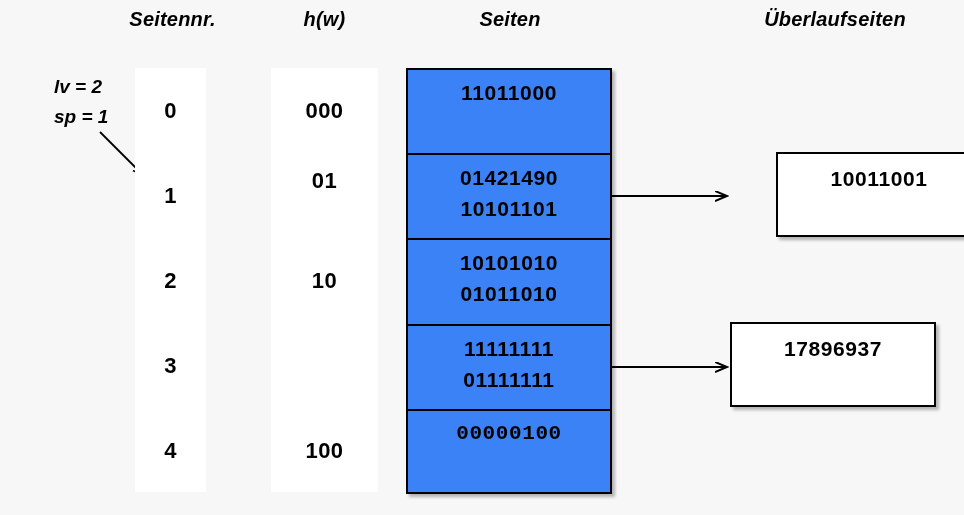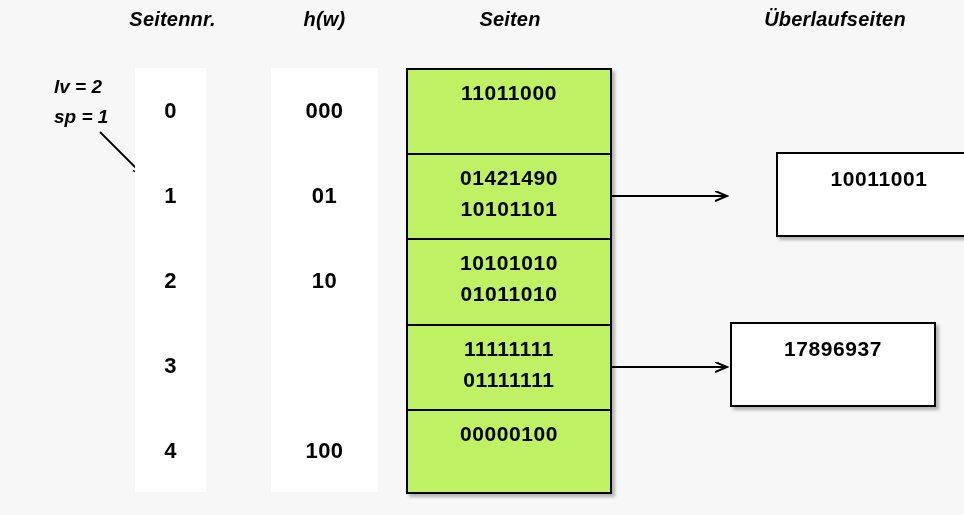--- a/index.html
+++ b/index.html
@@ -86,7 +86,7 @@
     top: 68px;
     width: 206px;
     height: 426px;
-    background: #bef264;
+    background: #3b82f6;
     border: 2px solid #000;
     box-sizing: border-box;
     box-shadow: 3px 3px 3px rgba(0,0,0,0.28);

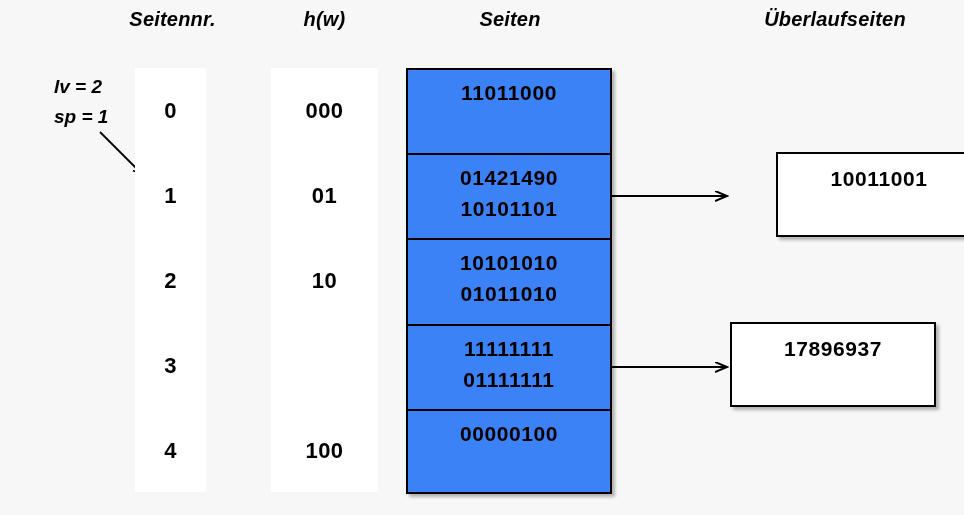--- a/index.html
+++ b/index.html
@@ -175,7 +175,7 @@
 
   <div class="strip" id="strip-hw">
     <div class="strip-cell" style="top:0px">000</div>
-    <div class="strip-cell" style="top:85px">01</div>
+    <div class="strip-cell" style="top:70px">01</div>
     <div class="strip-cell" style="top:170px">10</div>
     <div class="strip-cell" style="top:340px">100</div>
   </div>

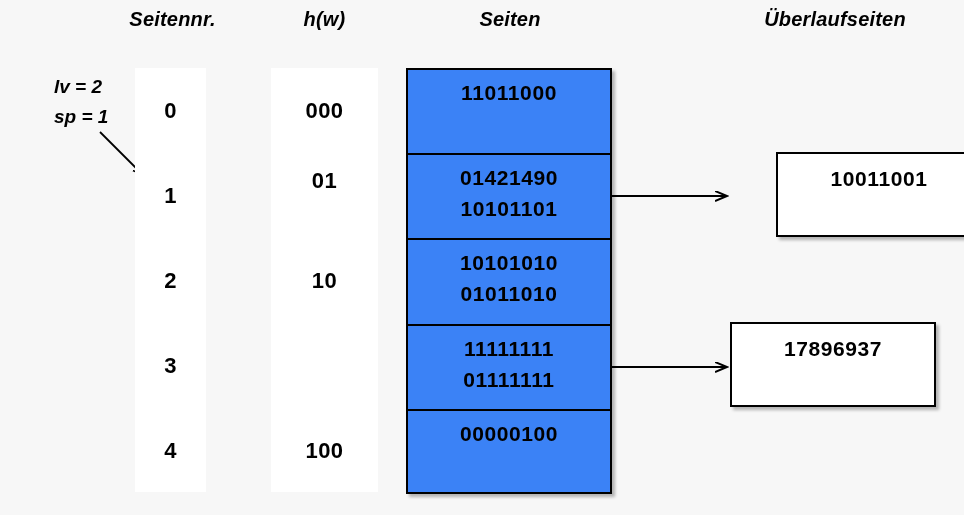--- a/index.html
+++ b/index.html
@@ -99,7 +99,7 @@
     padding-top: 7px;
     text-align: center;
   }
-  .page-cell:last-child { border-bottom: none; }
+  .page-cell:last-child { border-bottom: none; font-family: Liberation Mono, monospace; }
   .page-cell .rec {
     display: block;
     font-size: 21px;

